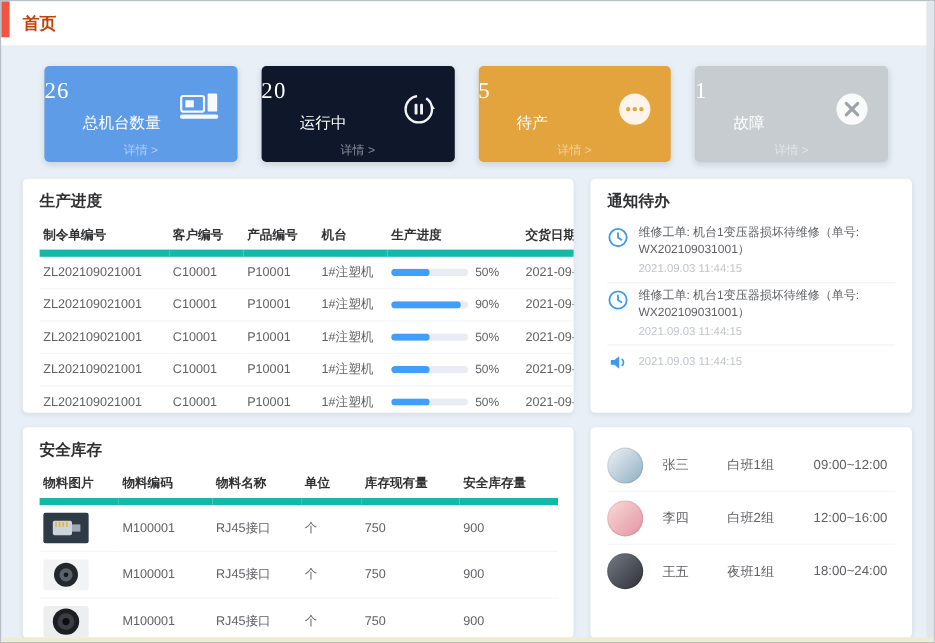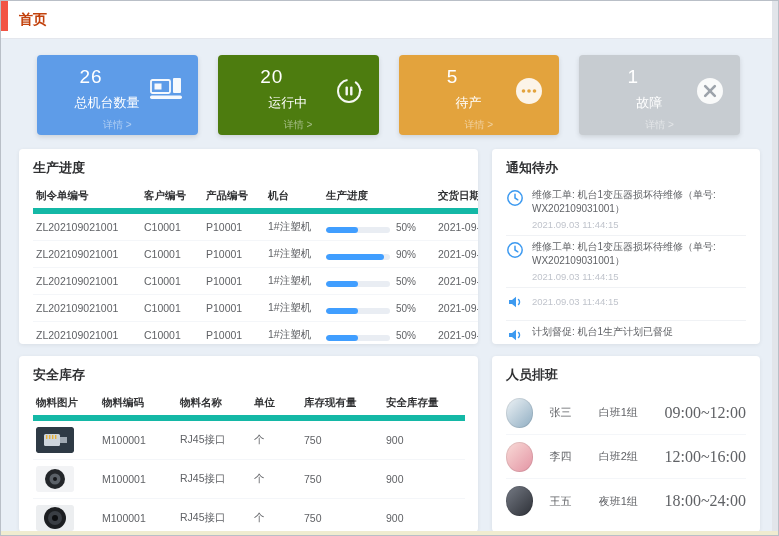--- a/index.html
+++ b/index.html
@@ -25,7 +25,7 @@
     flex:1; height:80px; border-radius:4px; position:relative;
     box-shadow:0 2px 5px rgba(0,0,0,.12); color:#fff; overflow:hidden;
   }
-  .card-left { width:108px; text-align:center; padding-top:11px; }
+  .card-left { width:108px; padding-top:11px;font-family:Liberation Serif, serif; }
   .card-num { font-size:19px; font-weight:500; letter-spacing:1px; }
   .card-label { font-size:13px; margin-top:6px;padding-left:32px; }
   .card-icon { position:absolute; right:16px; top:22px; opacity:.95; }

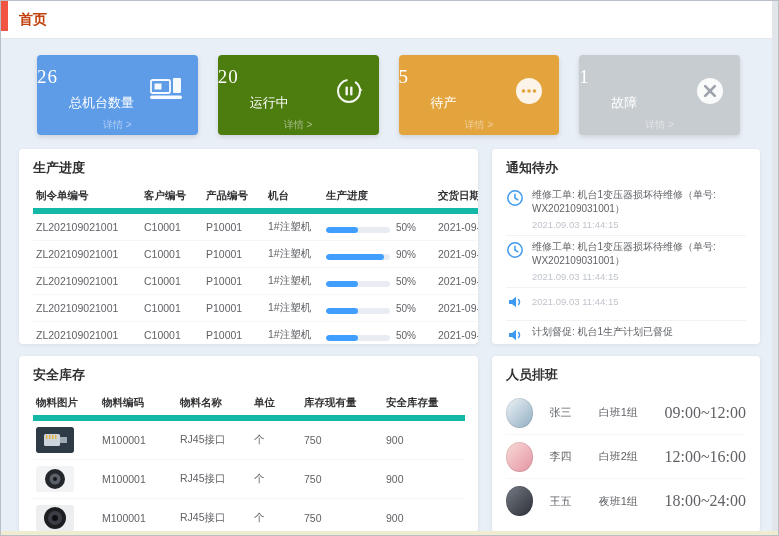--- a/index.html
+++ b/index.html
@@ -106,7 +106,7 @@
     <div class="card-detail">详情 &gt;</div>
   </div>
 
-  <div class="card" style="background: #4d7c0f;">
+  <div class="card" style="background: #0f172a;">
     <div class="card-left">
       <div class="card-num">20</div>
       <div class="card-label">运行中</div>

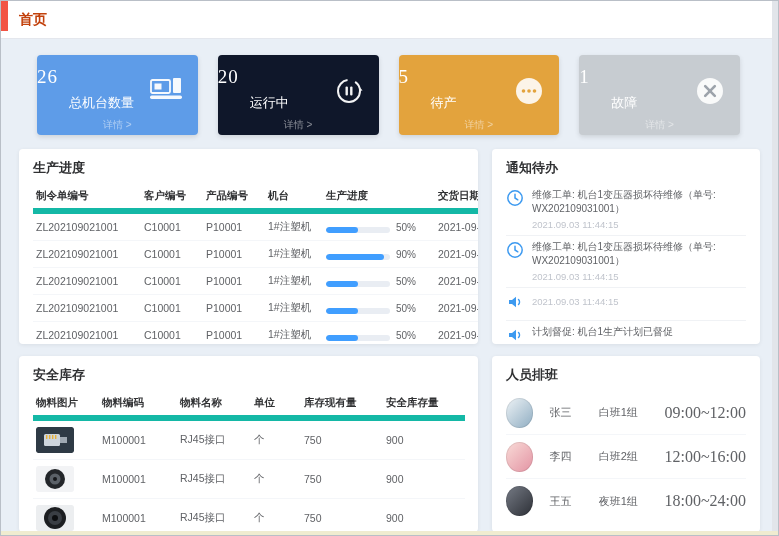--- a/index.html
+++ b/index.html
@@ -54,7 +54,7 @@
     font-size:10.5px; color:#606266; padding:6px 3px;
     border-bottom:1px solid #f4f6f9; white-space:nowrap; overflow:hidden;
   }
-  .prog { display:flex; align-items:flex-end; gap:6px; }
+  .prog { display:flex; align-items:center; gap:6px; }
   .prog-track { width:64px; height:6px; background:#e9edf3; border-radius:3px; overflow:hidden; }
   .prog-fill { height:100%; background:#409eff; border-radius:3px; }
   .prog-label { font-size:10px; color:#606266; }

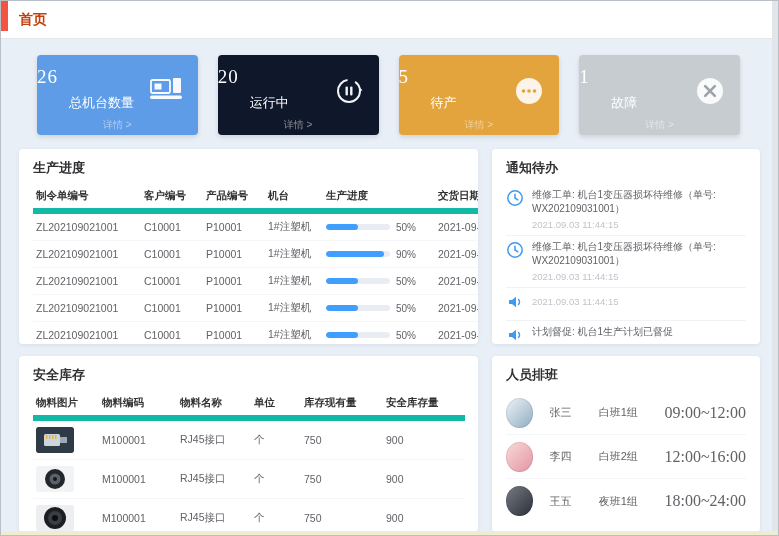--- a/index.html
+++ b/index.html
@@ -301,18 +301,6 @@
       </div>
     </div>
 
-    <div class="notif-item">
-      <span class="notif-icon">
-        <svg width="18" height="18" viewBox="0 0 18 18">
-            <path d="M3 7 h3 l4-3.2 v10.4 L6 11 H3 z" fill="#3d9af0"></path>
-            <path d="M12.5 6.5 a3.5 3.5 0 0 1 0 5" fill="none" stroke="#3d9af0" stroke-width="1.4" stroke-linecap="round"></path>
-          </svg>
-      </span>
-      <div>
-        <div class="notif-text">计划督促: 机台1生产计划已督促</div>
-        <div class="notif-time">2021.09.03 11:44:15</div>
-      </div>
-    </div>
   </section>
 
   <section class="panel">

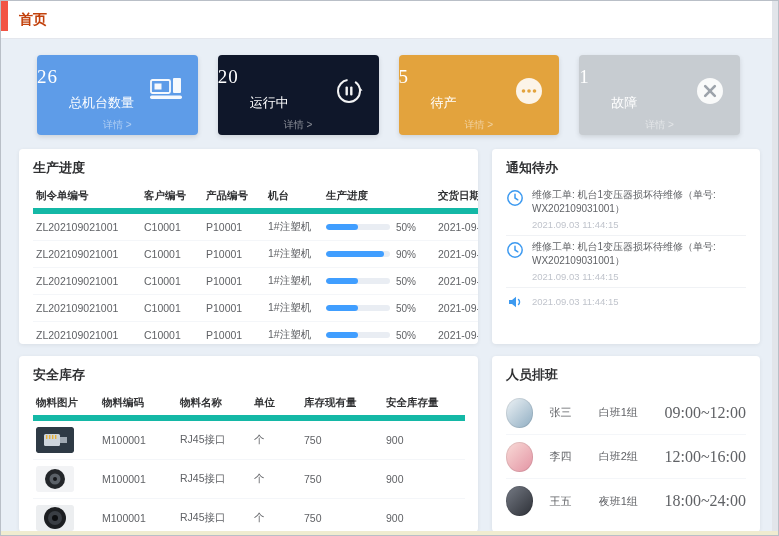--- a/index.html
+++ b/index.html
@@ -380,7 +380,6 @@
   </section>
 
   <section class="panel">
-    <div class="panel-title">人员排班</div>
 
     <div class="staff-row">
       <span class="avatar av-1"></span>

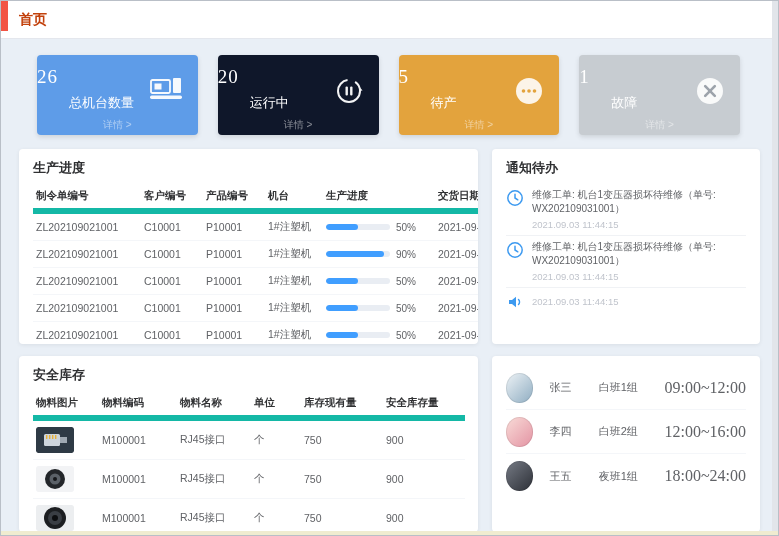--- a/index.html
+++ b/index.html
@@ -75,7 +75,7 @@
   .av-3 { background:linear-gradient(135deg,#767b85,#2c2f36); }
   .staff-name { width:54px; font-size:11px; color:#606266; }
   .staff-shift { width:72px; font-size:11px; color:#606266; }
-  .staff-time { font-size:16px; color:#606266;font-family:Liberation Serif, serif; }
+  .staff-time { font-size:11px; color:#606266; }
 </style>
 </head>
 <body>

